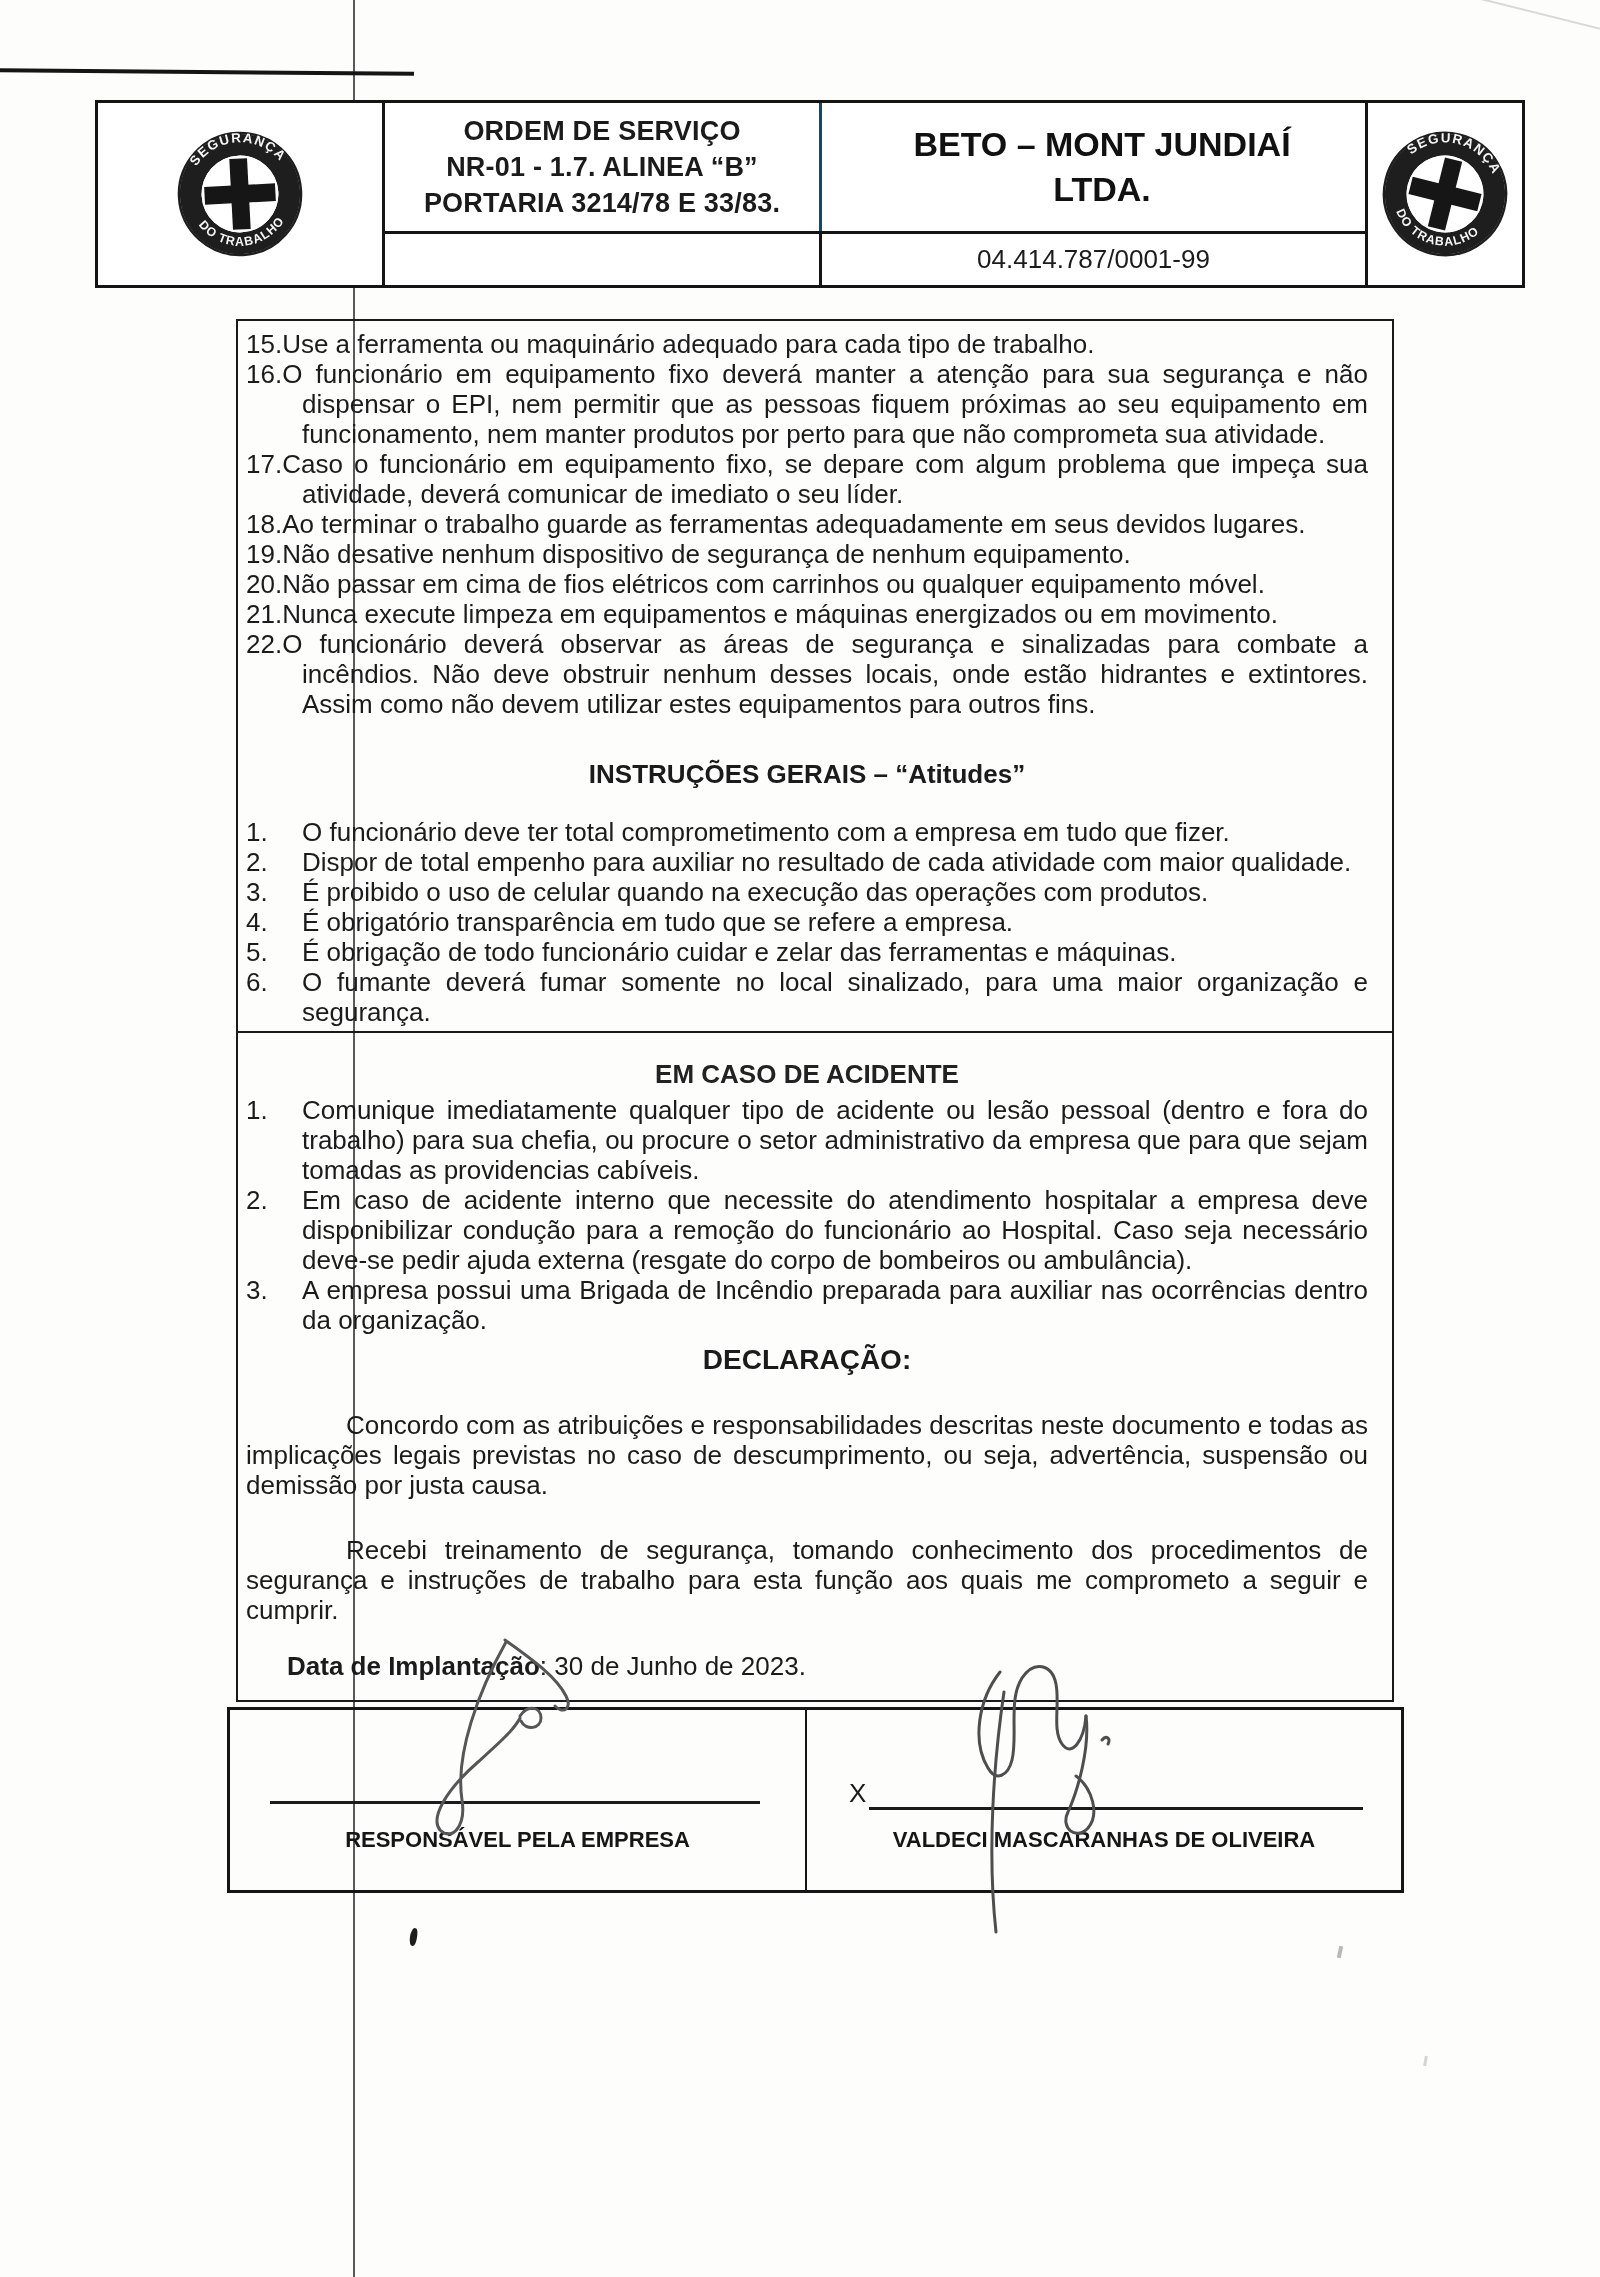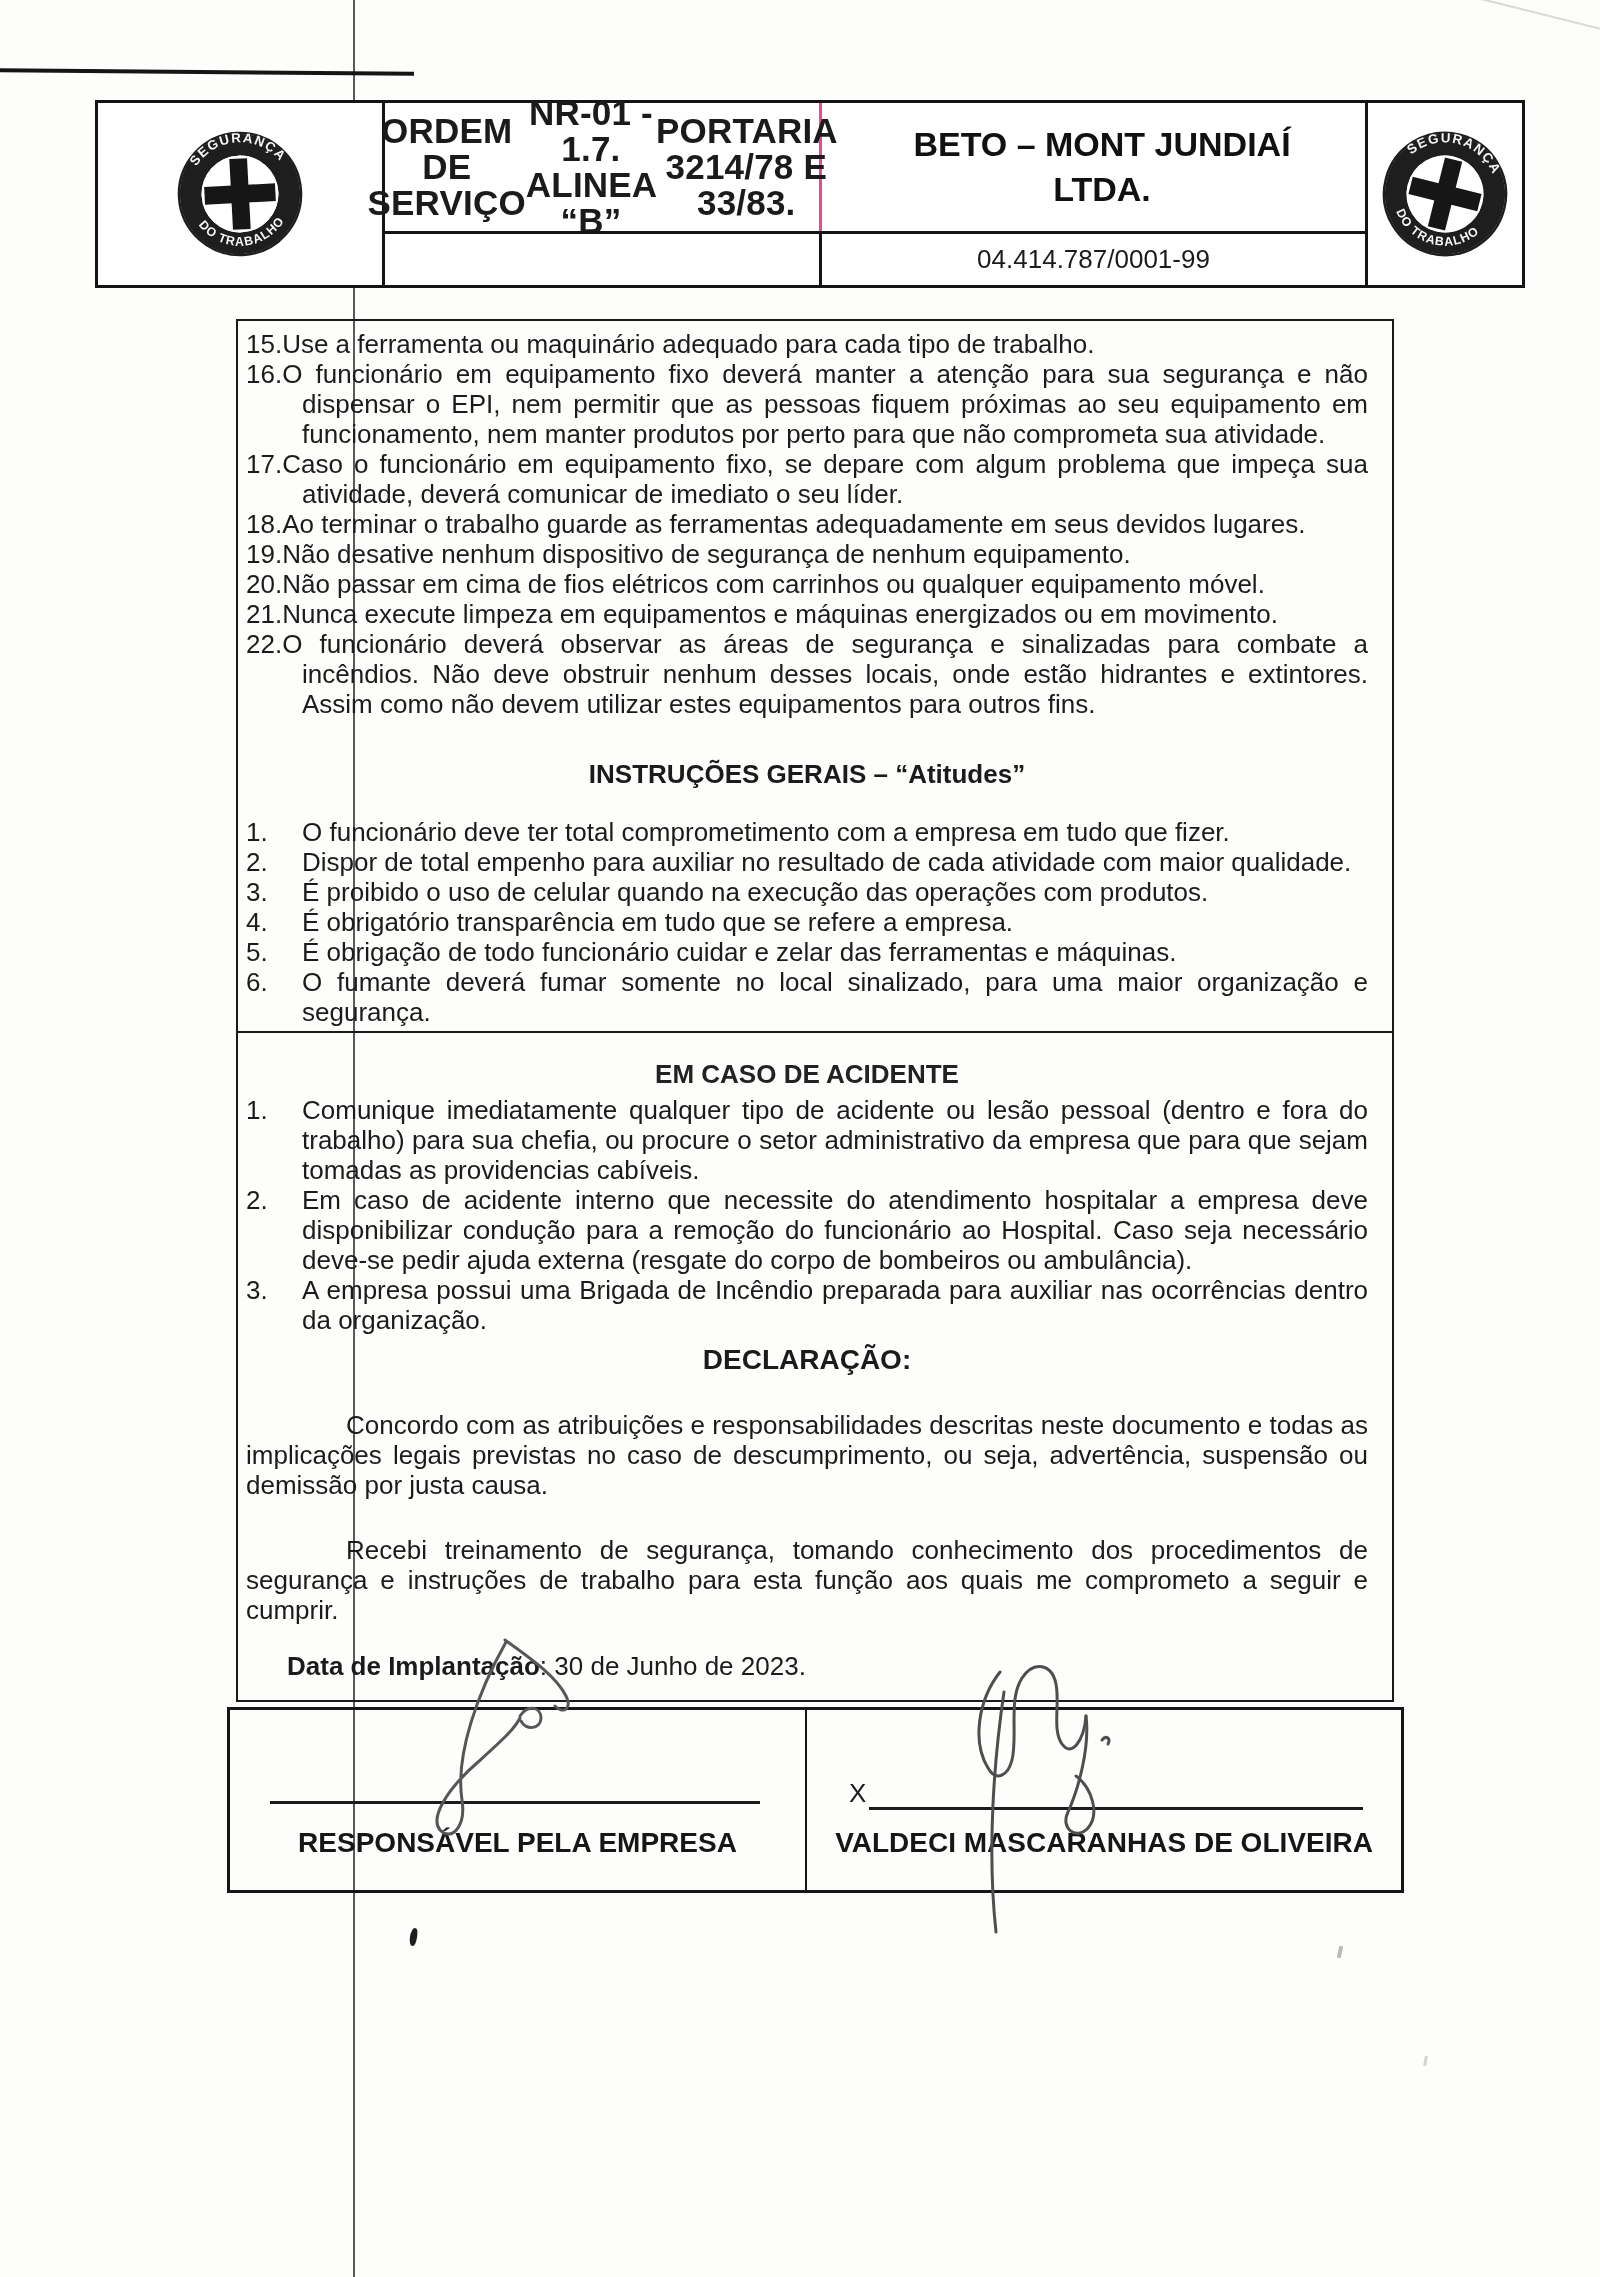--- a/index.html
+++ b/index.html
@@ -24,8 +24,8 @@
   }
   .hdr .cell{box-sizing:border-box;display:flex;align-items:center;justify-content:center;}
   .cell-logo-l{grid-column:1;grid-row:1/3;border-right:3px solid #141414;}
-  .cell-ordem{grid-column:2;grid-row:1;border-right:3px solid #ec4899;flex-direction:row;
-    font-weight:bold;font-size:35px;line-height:36px;text-align:center;letter-spacing:.2px;}
+  .cell-ordem{grid-column:2;grid-row:1;border-right:3px solid #0c4a6e;flex-direction:column;
+    font-weight:bold;font-size:27px;line-height:36px;text-align:center;letter-spacing:.2px;}
   .cell-beto{grid-column:3;grid-row:1;border-right:3px solid #141414;flex-direction:column;
     font-weight:bold;font-size:34px;line-height:45px;text-align:center;color:#111;padding-left:17px;}
   .cell-empty{grid-column:2;grid-row:2;border-right:3px solid #141414;border-top:3px solid #141414;}

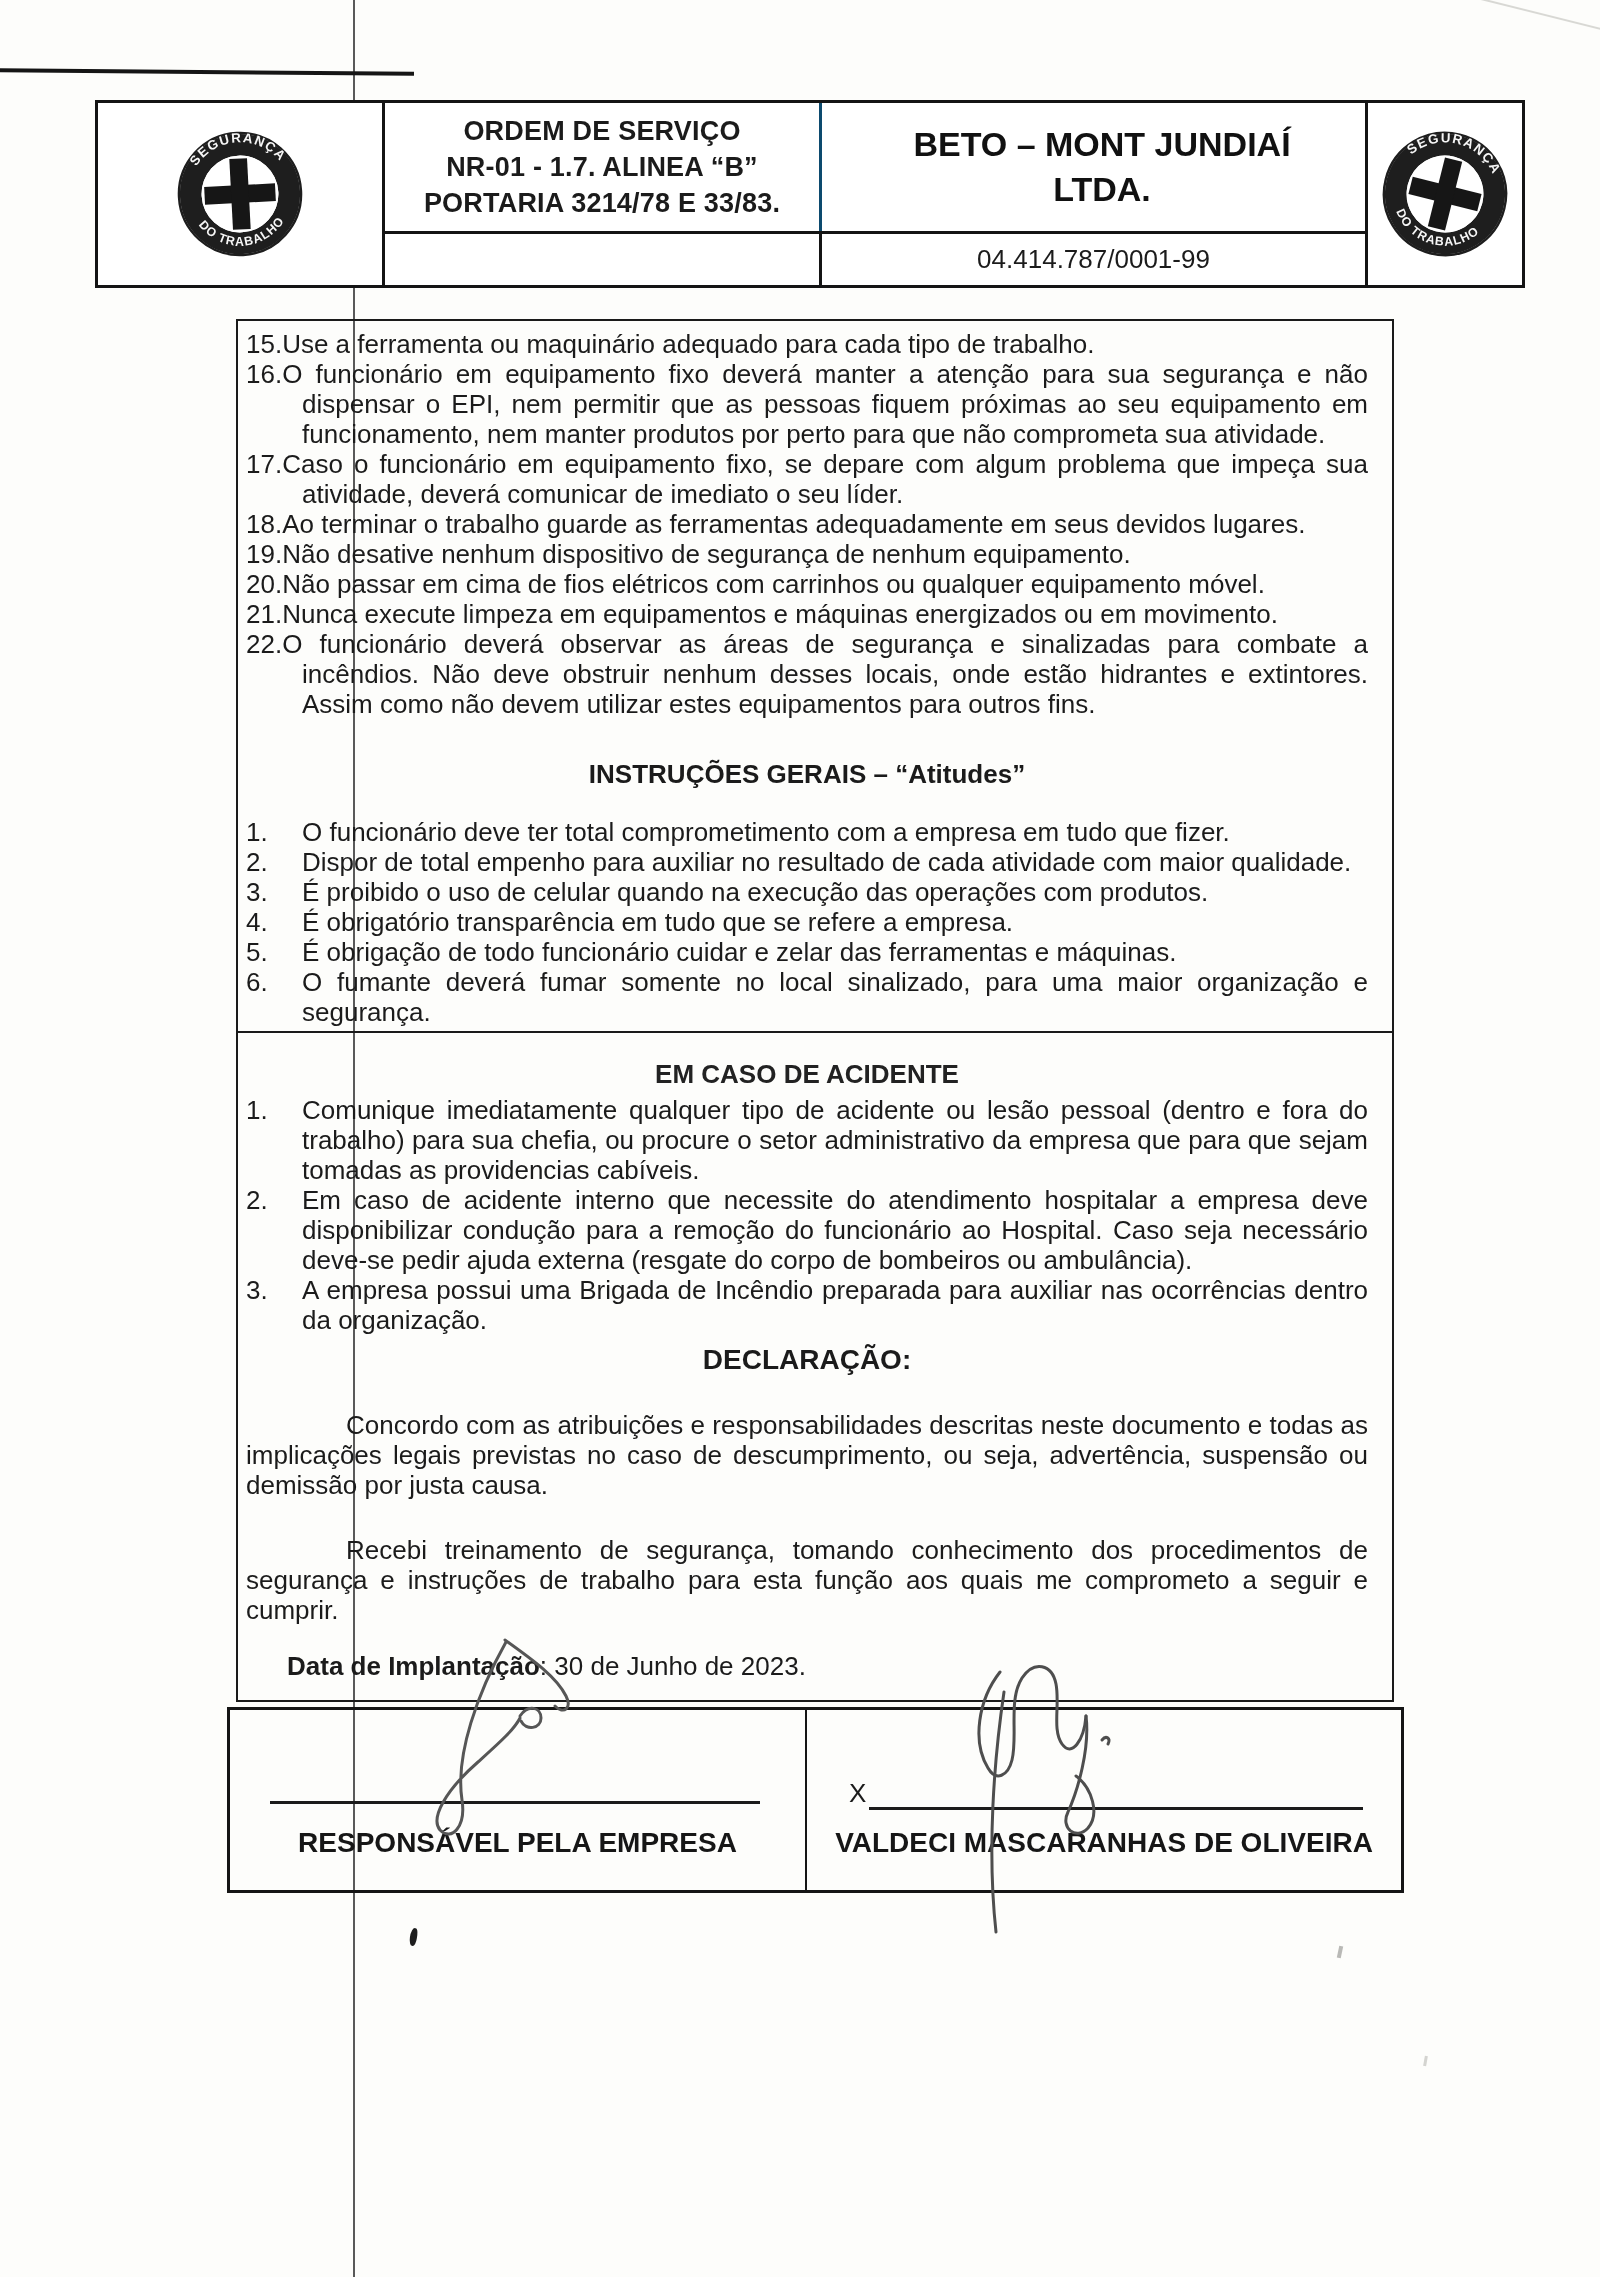--- a/index.html
+++ b/index.html
@@ -62,7 +62,7 @@
   .sig-line-l{position:absolute;left:40px;right:45px;top:91px;height:3px;background:#1b1b1b;}
   .sig-line-r{position:absolute;left:62px;right:38px;top:97px;height:3px;background:#1b1b1b;}
   .sig-x{position:absolute;left:42px;top:68px;font-size:26px;}
-  .sig-label{position:absolute;left:0;right:0;top:117px;text-align:center;font-weight:bold;font-size:28px;color:#161616;}
+  .sig-label{position:absolute;left:0;right:0;top:117px;text-align:center;font-weight:bold;font-size:22px;color:#161616;}
   .sig-svg{position:absolute;left:0;top:0;width:1600px;height:2277px;pointer-events:none;}
 </style>
 </head>

